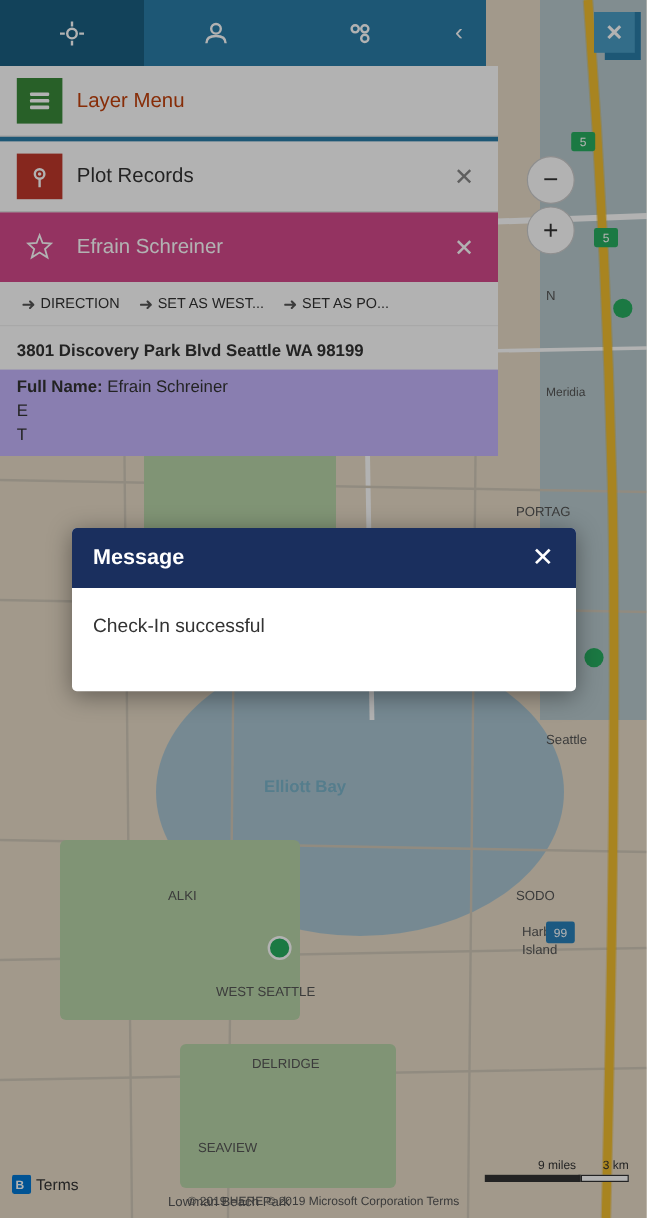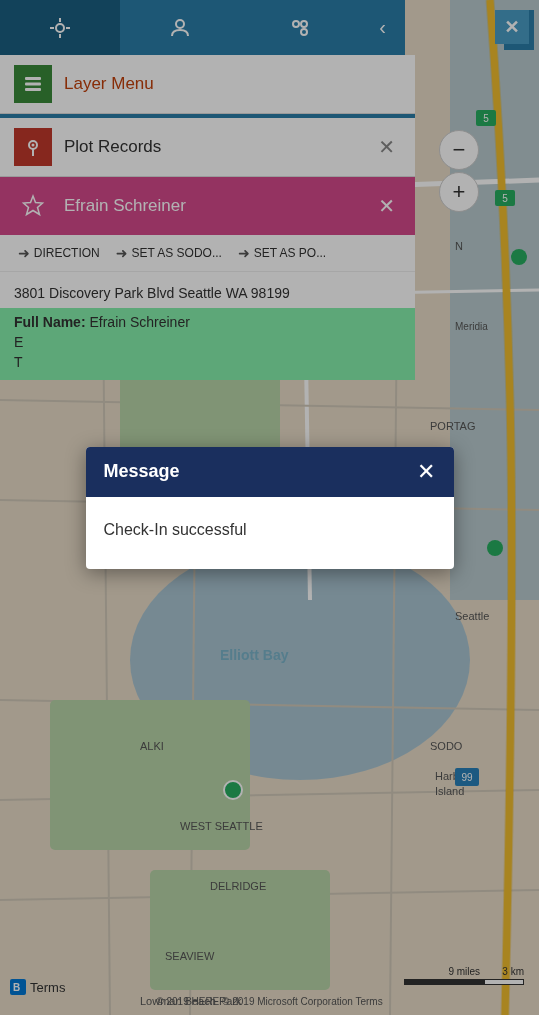--- a/index.html
+++ b/index.html
@@ -487,7 +487,7 @@
     </button>
     <button class="action-btn">
       <span class="action-arrow">➜</span>
-      <span>SET AS SODO...</span>
+      <span>SET AS WEST...</span>
     </button>
     <button class="action-btn">
       <span class="action-arrow">➜</span>

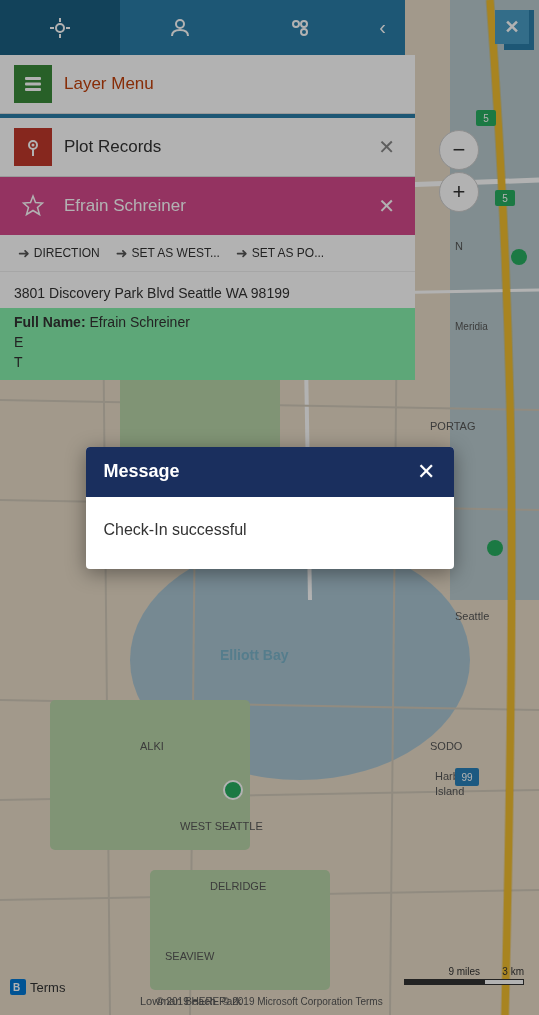--- a/index.html
+++ b/index.html
@@ -215,6 +215,7 @@
     #address-section {
       padding: 12px 14px 6px;
       background: white;
+      font-weight: bold;
     }
 
     #address-text {

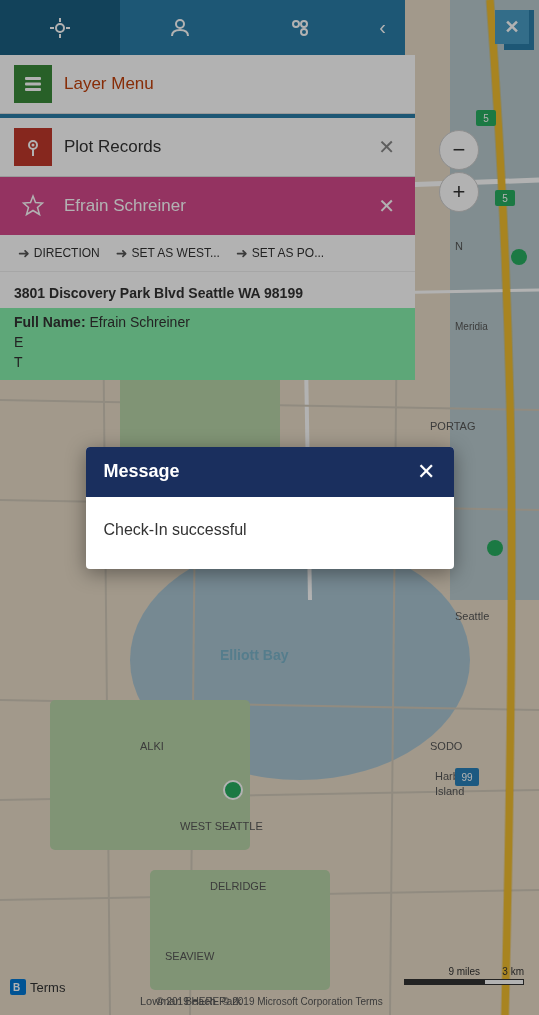--- a/index.html
+++ b/index.html
@@ -226,7 +226,7 @@
     
     #details-section {
       padding: 6px 14px;
-      background: #86efac;
+      background: #c4b5fd;
     }
 
     .detail-row {

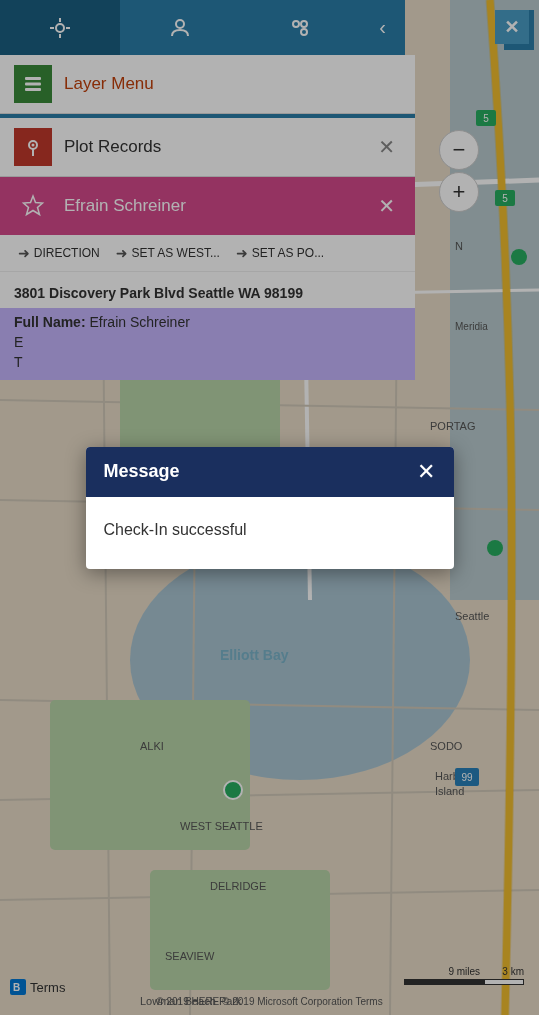--- a/index.html
+++ b/index.html
@@ -273,7 +273,7 @@
 
     #modal {
       background: white;
-      width: 368px;
+      width: 420px;
       border-radius: 4px;
       overflow: hidden;
       box-shadow: 0 4px 20px rgba(0,0,0,0.4);

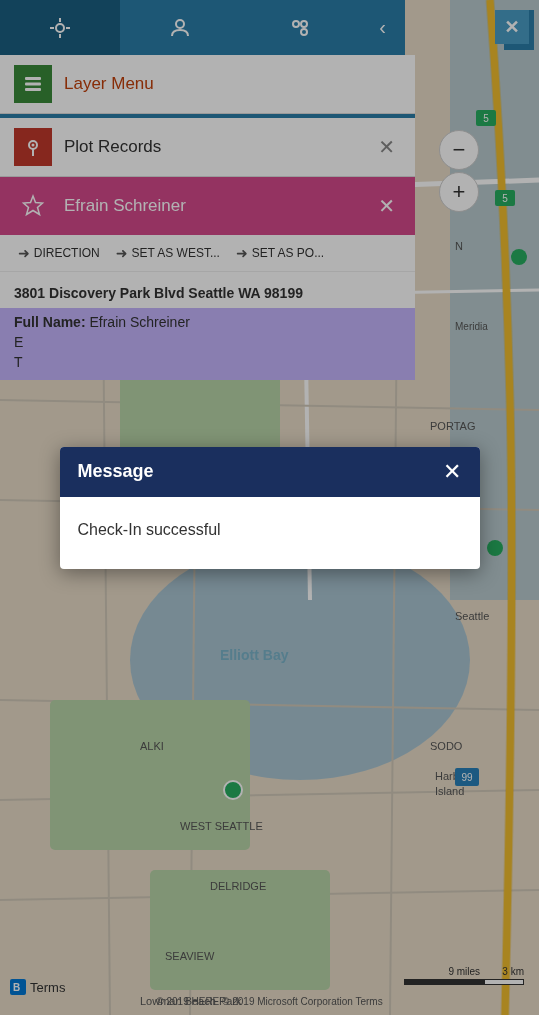--- a/index.html
+++ b/index.html
@@ -303,7 +303,7 @@
     }
 
     #modal-body {
-      padding: 24px 18px 30px;
+      padding: 24px 18px 44px;
     }
 
     #modal-message {

